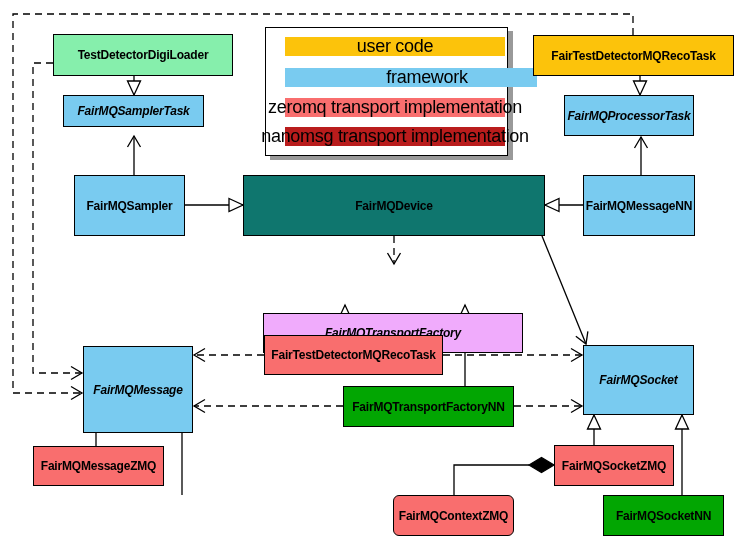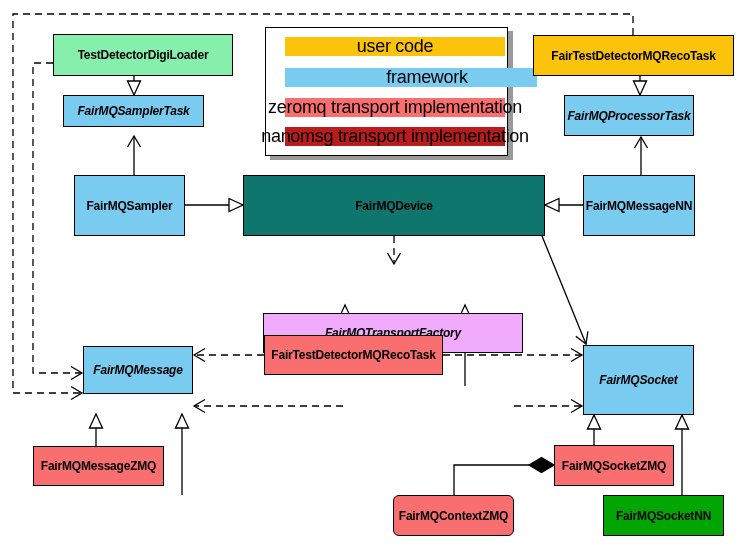--- a/index.html
+++ b/index.html
@@ -101,7 +101,7 @@
   <div class="node" style="left: 264px; top: 335px; width: 179px; height: 40px; background-color: rgb(249, 110, 110);">FairTestDetectorMQRecoTask</div>
 
 
-  <div class="node abstract" style="left: 83px; top: 346px; width: 110px; height: 48px; background-color: rgb(121, 203, 240);">FairMQMessage</div>
+  <div class="node abstract" style="left: 83px; top: 346px; width: 110px; height: 87px; background-color: rgb(121, 203, 240);">FairMQMessage</div>
 
   <div class="node abstract" style="left: 583px; top: 345px; width: 111px; height: 70px; background-color: rgb(121, 203, 240);">FairMQSocket</div>
 

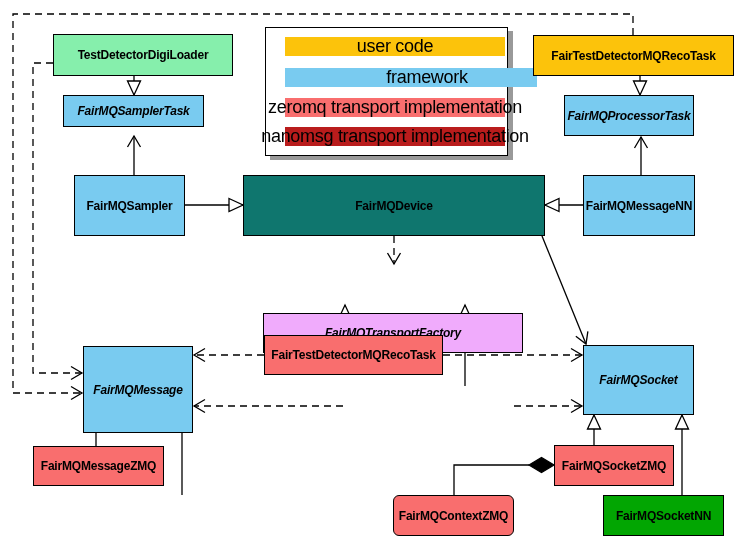--- a/index.html
+++ b/index.html
@@ -100,6 +100,7 @@
 
   <div class="node" style="left: 264px; top: 335px; width: 179px; height: 40px; background-color: rgb(249, 110, 110);">FairTestDetectorMQRecoTask</div>
 
+  <div class="node" style="left: 343px; top: 386px; width: 171px; height: 41px; background-color: rgb(2, 166, 2);">FairMQTransportFactoryNN</div>
 
   <div class="node abstract" style="left: 83px; top: 346px; width: 110px; height: 87px; background-color: rgb(121, 203, 240);">FairMQMessage</div>
 

